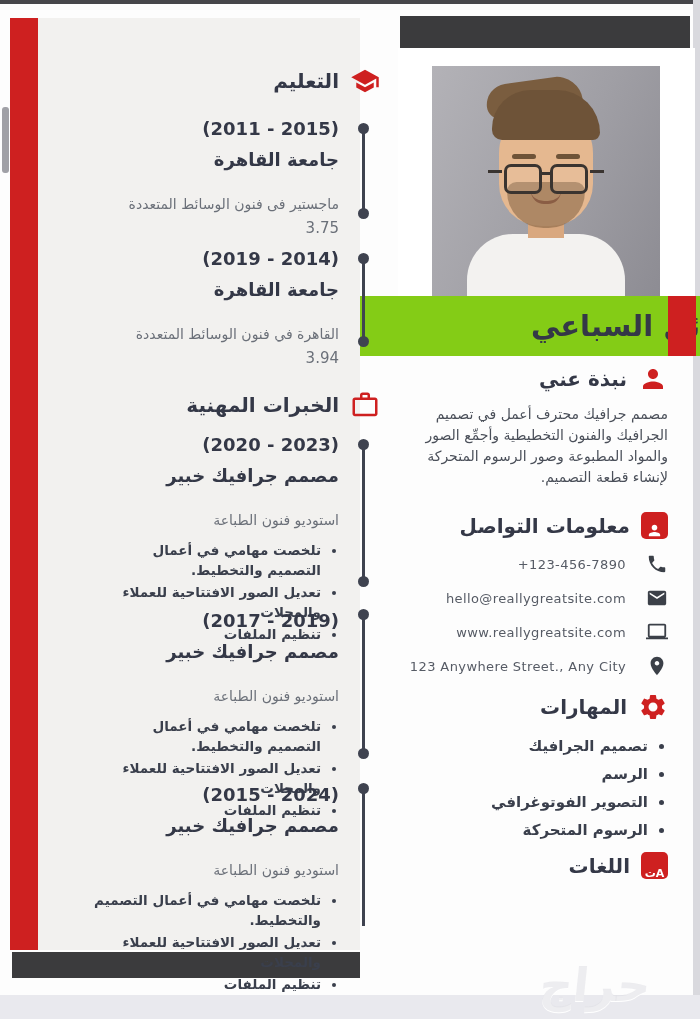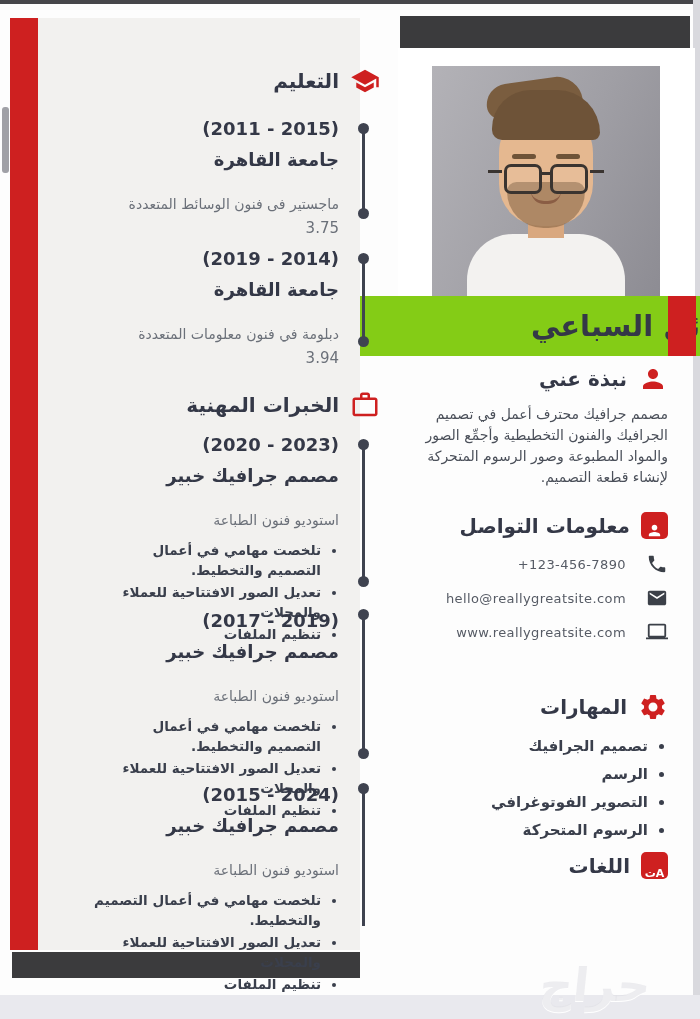--- a/index.html
+++ b/index.html
@@ -151,7 +151,7 @@
 <div class="entry" style="top:246px;">
   <div class="dates"><span dir="ltr">(2019 - 2014)</span></div>
   <div class="school">جامعة القاهرة</div>
-  <div class="degree">دبلومة في فنون معلومات المتعددة</div>
+  <div class="degree">القاهرة في فنون الوسائط المتعددة</div>
   <div class="gpa">3.94</div>
 </div>
 

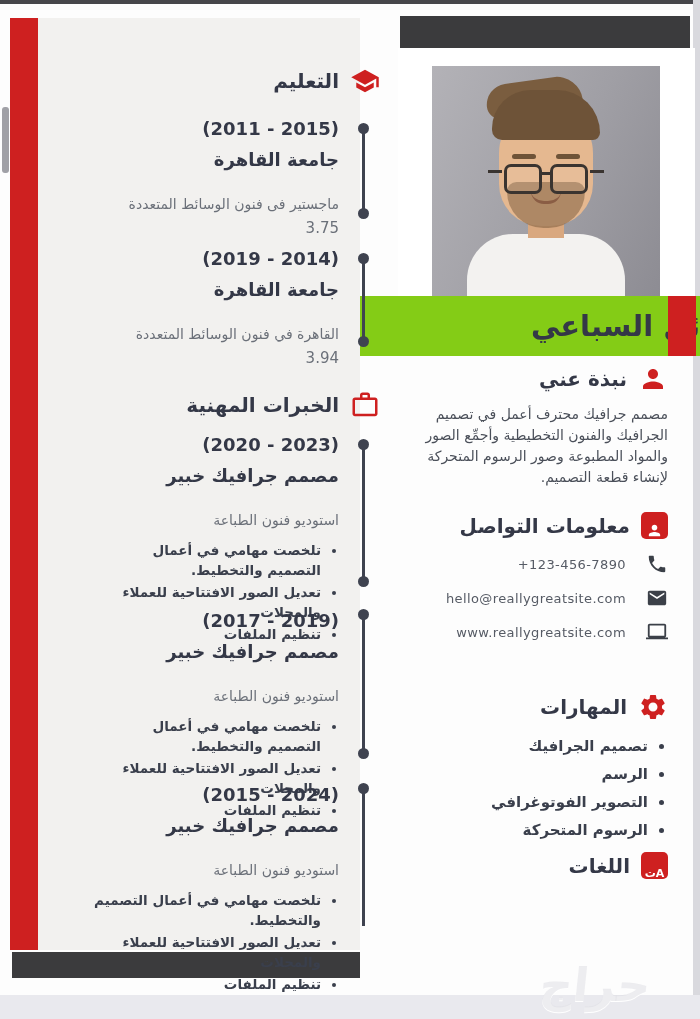--- a/index.html
+++ b/index.html
@@ -249,6 +249,14 @@
       </span>
       <span class="c-val" dir="ltr">www.reallygreatsite.com</span>
     </div>
+    <div class="c-row">
+      <span class="c-icon">
+        <svg viewBox="0 0 24 24" fill="currentColor">
+            <path d="M12 2C8.13 2 5 5.13 5 9c0 5.25 7 13 7 13s7-7.75 7-13c0-3.87-3.13-7-7-7zm0 9.5c-1.38 0-2.5-1.12-2.5-2.5s1.12-2.5 2.5-2.5 2.5 1.12 2.5 2.5-1.12 2.5-2.5 2.5z"></path>
+          </svg>
+      </span>
+      <span class="c-val" dir="ltr">123 Anywhere Street., Any City</span>
+    </div>
   </div>
 </div>
 

